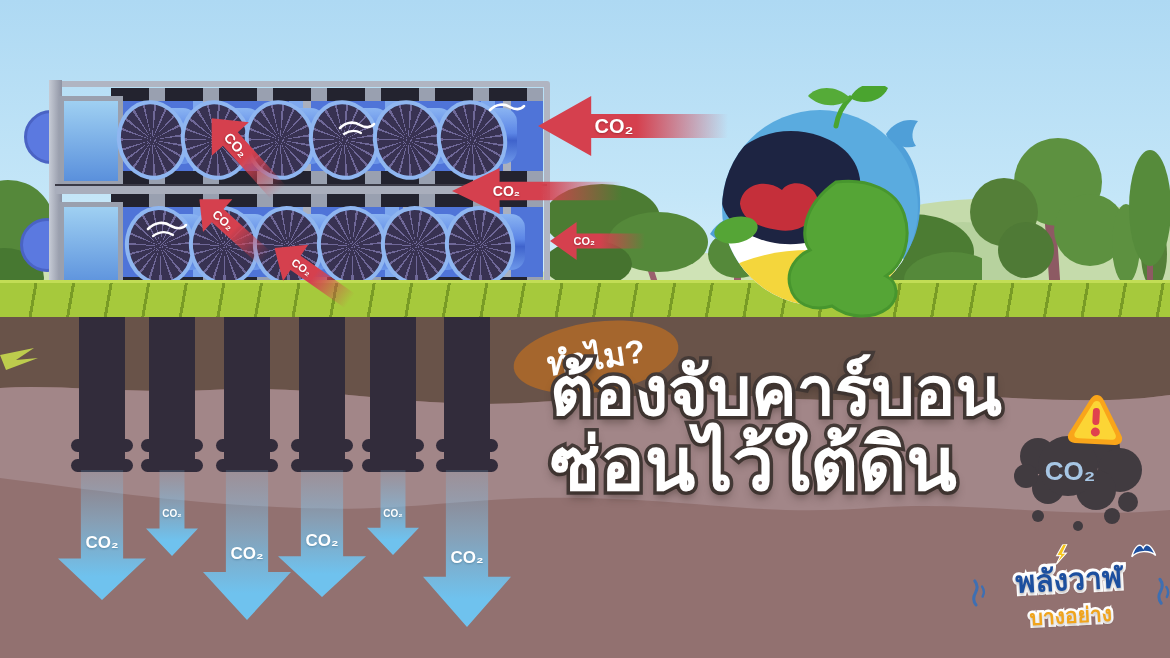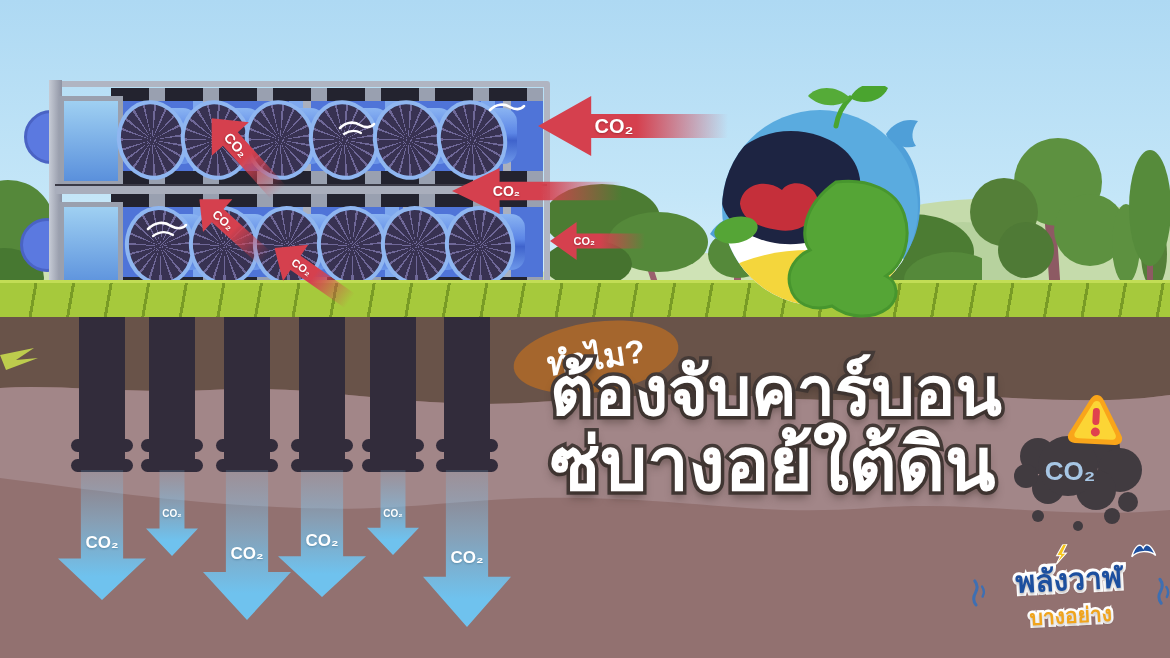--- a/index.html
+++ b/index.html
@@ -280,7 +280,7 @@
   </div>
   <div class="headline">
     <div class="hl hl1">ต้องจับคาร์บอน</div>
-    <div class="hl hl2">ซ่บางอย้ใต้ดิน</div>
+    <div class="hl hl2">ซ่อนไว้ใต้ดิน</div>
   </div>
 
   <svg class="cloud" viewBox="0 0 150 118">

